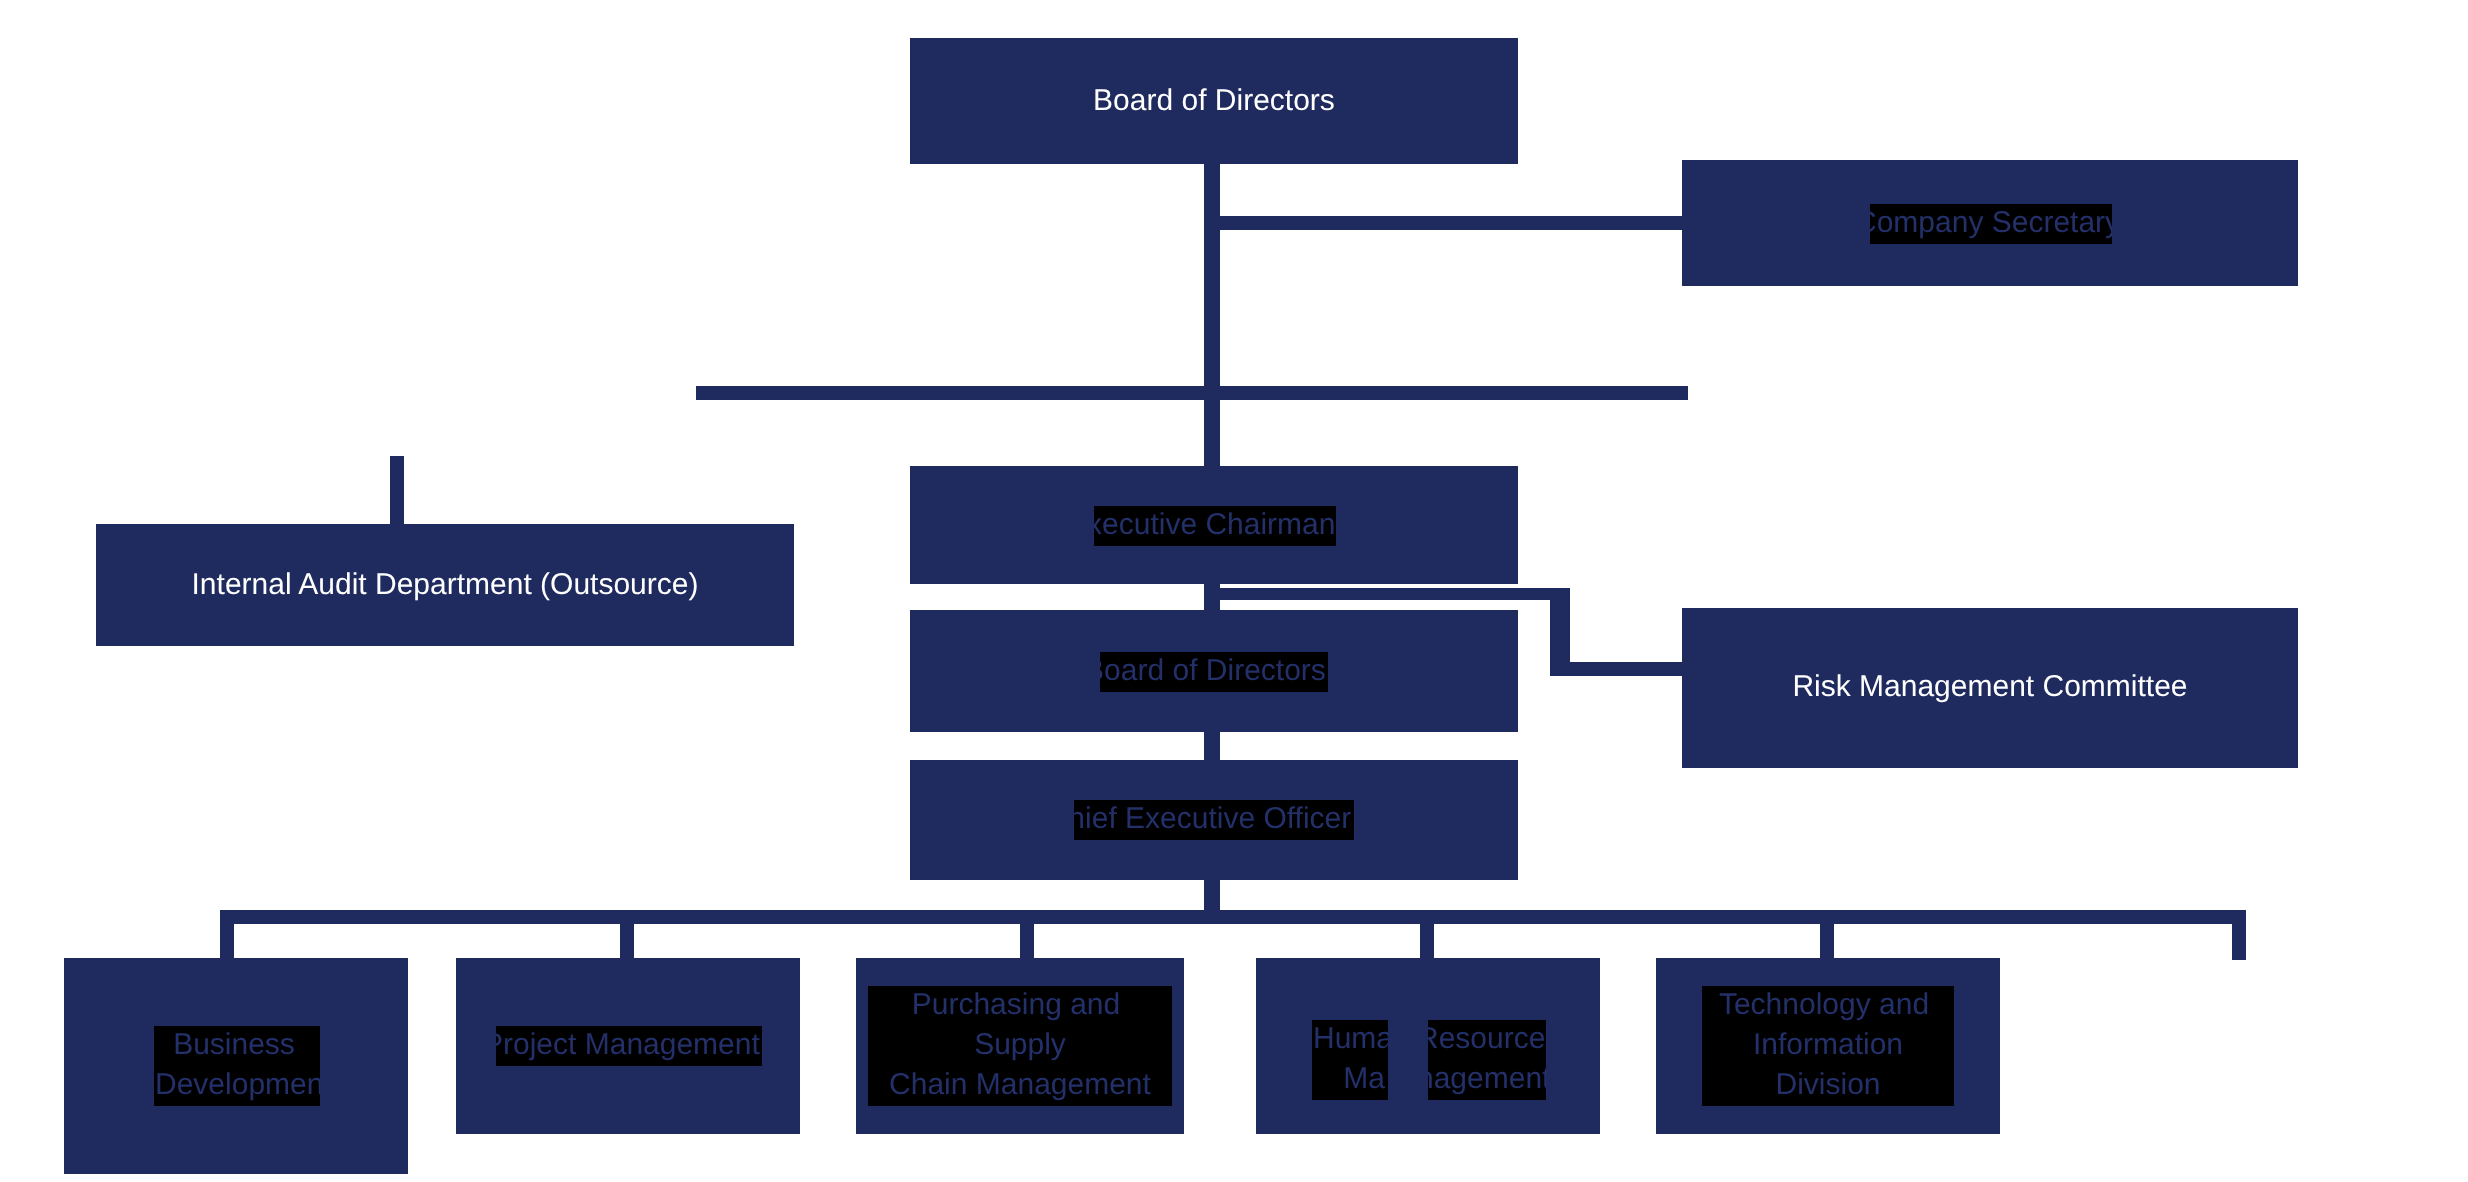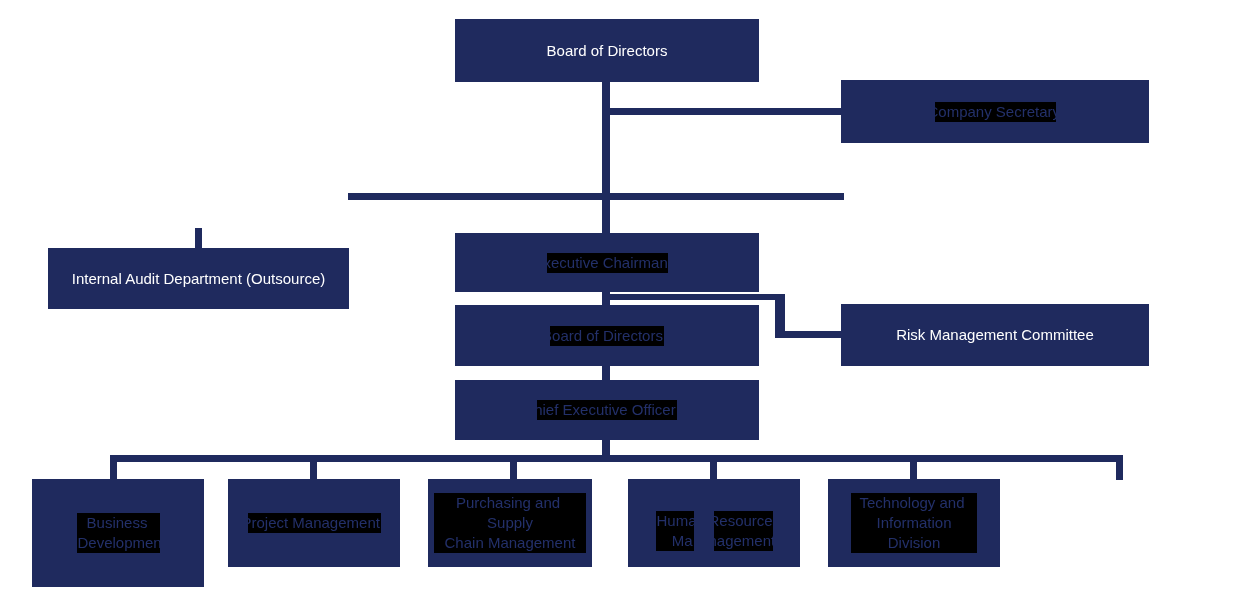--- a/index.html
+++ b/index.html
@@ -100,7 +100,7 @@
 
 
 
-  <div class="node" style="left:48px; top:248px; width:301px; height:61px;">
+  <div class="node" style="left:48px; top:262px; width:349px; height:61px;">
     <span class="label">Internal Audit Department (Outsource)</span>
   </div>
 

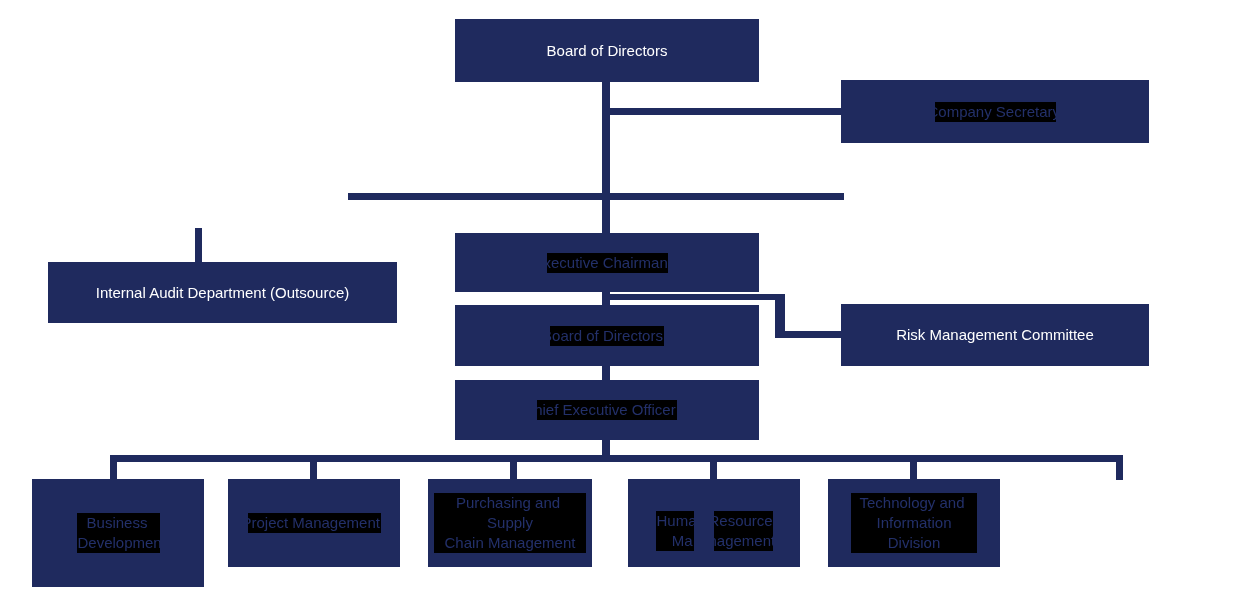--- a/index.html
+++ b/index.html
@@ -112,7 +112,7 @@
     <span class="label" style="max-width:118px; white-space:nowrap; text-indent:-9px;">Board of Directors</span>
   </div>
 
-  <div class="node" style="left:841px; top:304px; width:308px; height:62px;">
+  <div class="node" style="left:841px; top:304px; width:308px; height:80px;">
     <span class="label">Risk Management Committee</span>
   </div>
 

